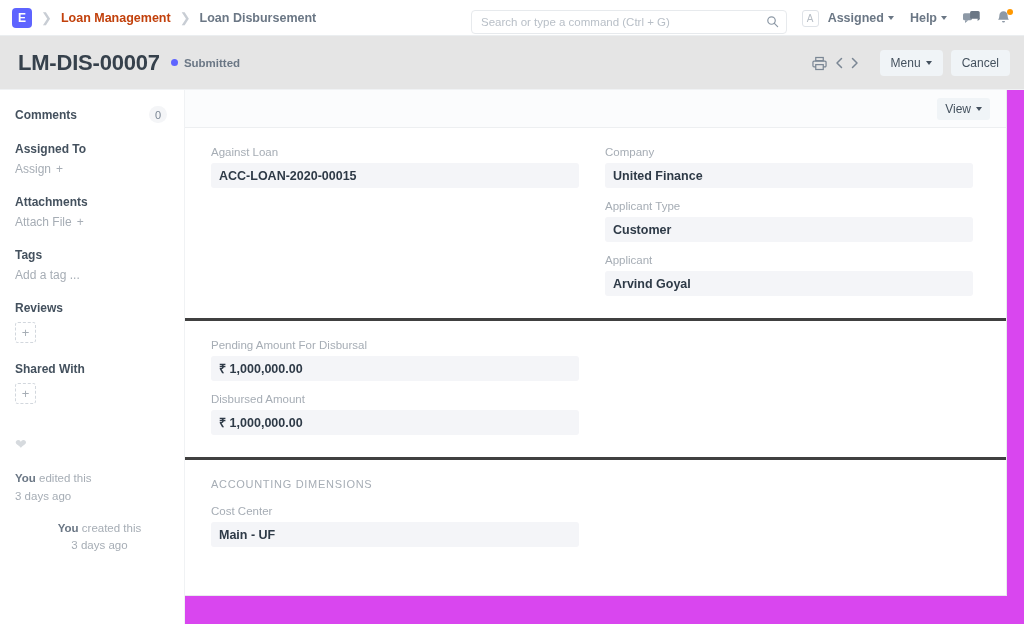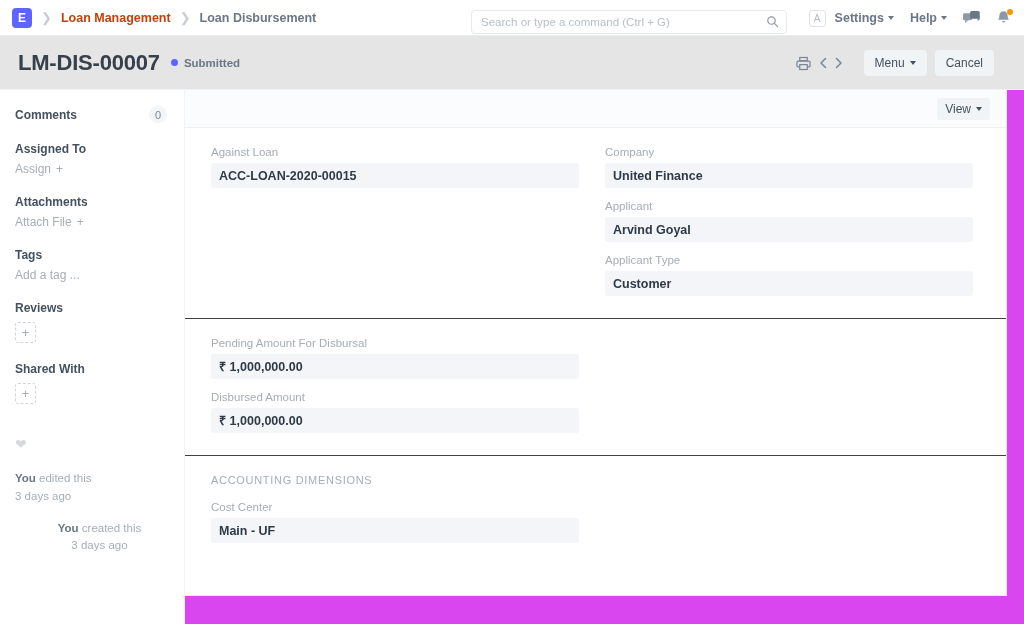--- a/index.html
+++ b/index.html
@@ -227,7 +227,7 @@
   <div class="nav-right">
     <div class="avatar-sq">A</div>
     <div class="nav-link">
-      <span>Settings</span>
+      <span>Assigned</span>
       <i class="caret"></i>
     </div>
     <div class="nav-link">

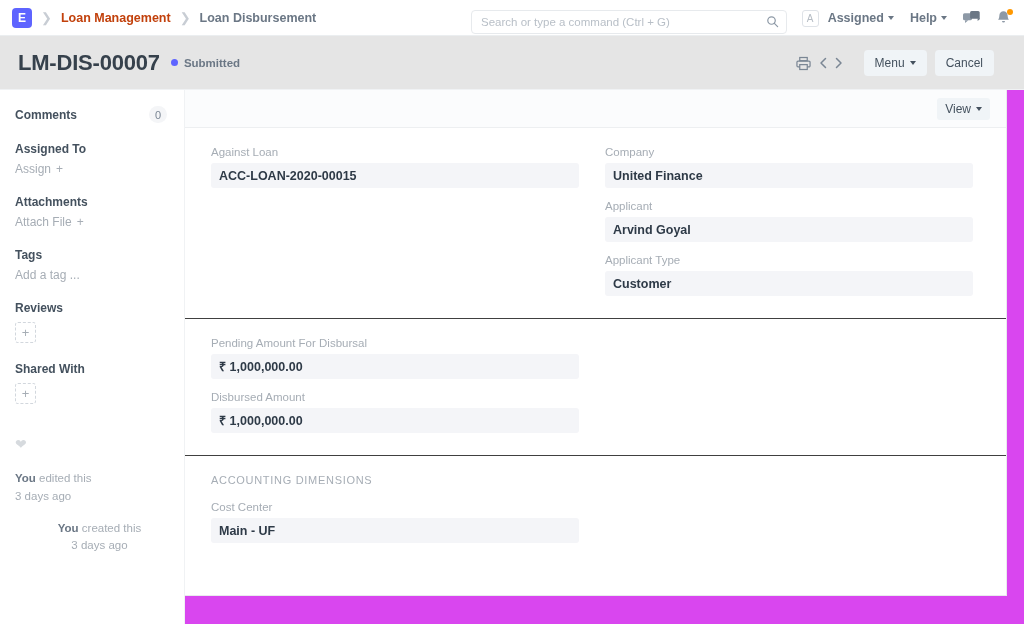--- a/index.html
+++ b/index.html
@@ -105,7 +105,7 @@
   .status-label { font-size: 11.5px; font-weight: bold; color: #6b7785; }
 
   .title-actions {
-    position: absolute; right: 30px; top: 0; height: 54px;
+    position: absolute; right: 14px; top: 0; height: 54px;
     display: flex; align-items: center; gap: 0;
   }
   .icon-btn { display: flex; align-items: center; color: #7a8694; margin-right: 6px; }

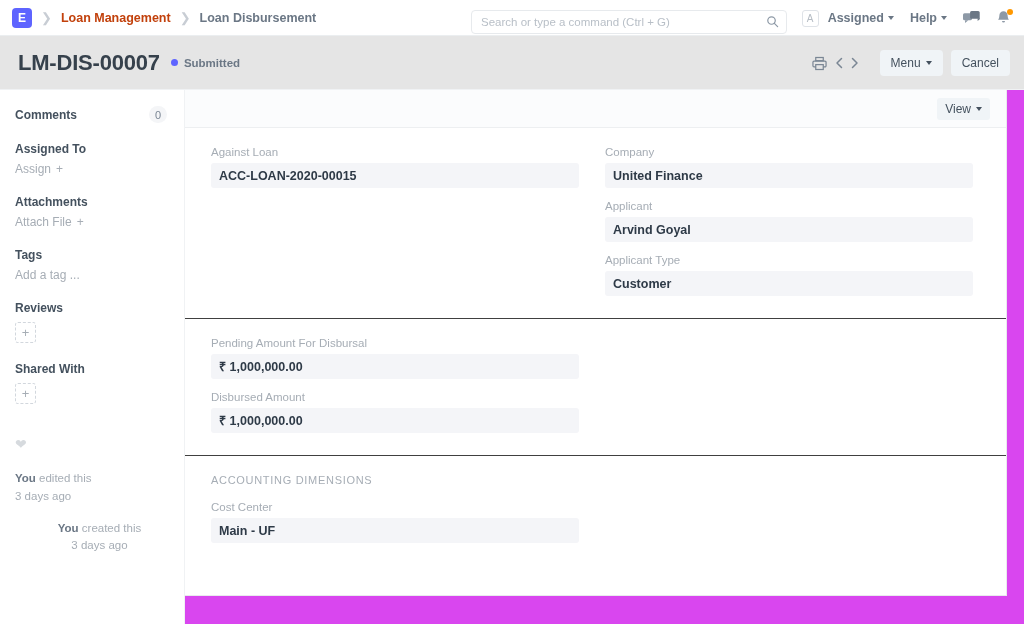--- a/index.html
+++ b/index.html
@@ -184,7 +184,7 @@
 
   .section {
     padding: 18px 24px 22px 26px;
-    border-bottom: 1px solid #404040;
+    border-bottom: 3px solid #404040;
   }
   .section.last { border-bottom: none; }
   .cols { display: flex; gap: 26px; }

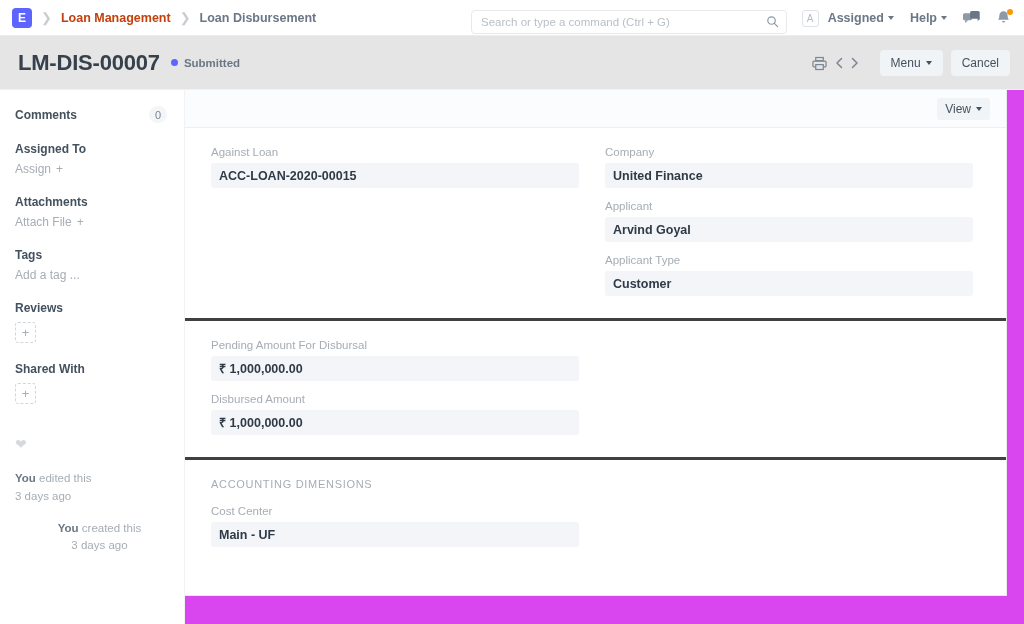--- a/index.html
+++ b/index.html
@@ -358,12 +358,12 @@
               <div class="fvalue">United Finance</div>
             </div>
             <div class="field">
+              <span class="flabel">Applicant Type</span>
+              <div class="fvalue">Customer</div>
+            </div>
+            <div class="field">
               <span class="flabel">Applicant</span>
               <div class="fvalue">Arvind Goyal</div>
-            </div>
-            <div class="field">
-              <span class="flabel">Applicant Type</span>
-              <div class="fvalue">Customer</div>
             </div>
           </div>
         </div>

